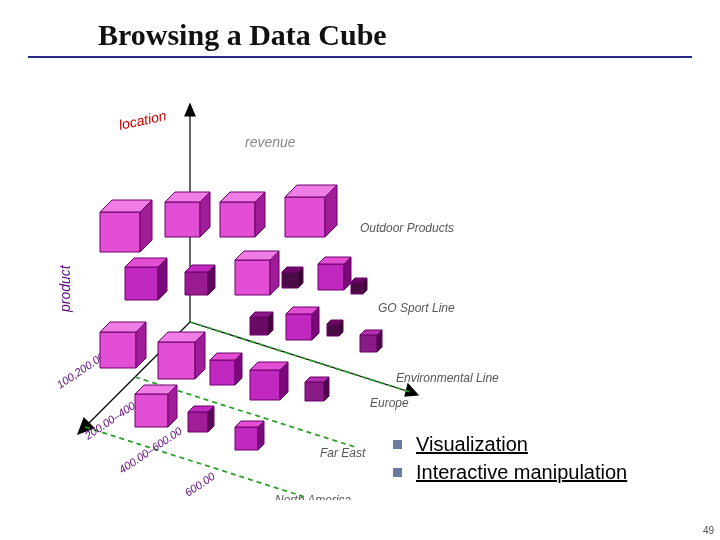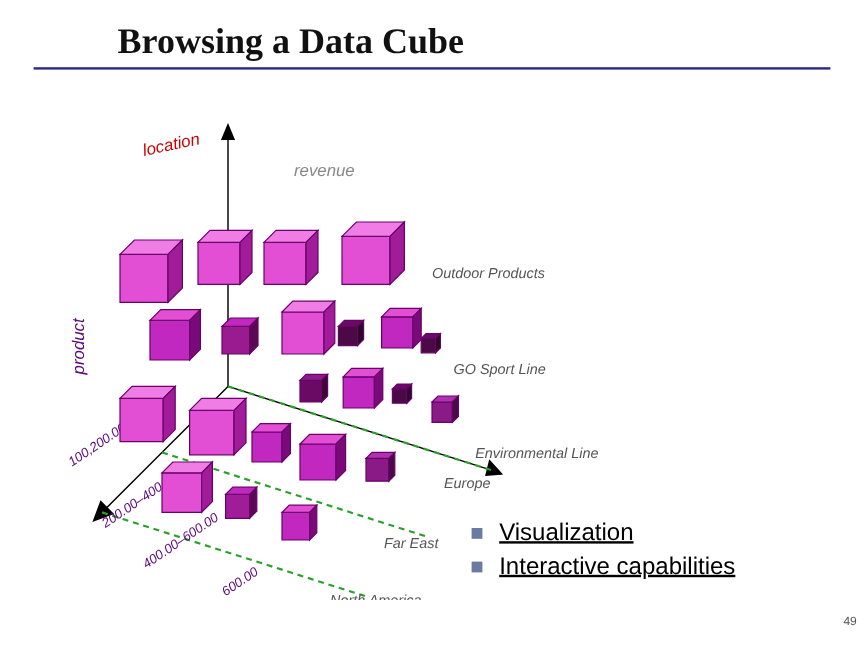--- a/index.html
+++ b/index.html
@@ -247,7 +247,7 @@
     </div>
     <div class="bullet">
       <span class="sq"></span>
-      <span>Interactive capabilities</span>
+      <span>Interactive manipulation</span>
     </div>
   </div>
 

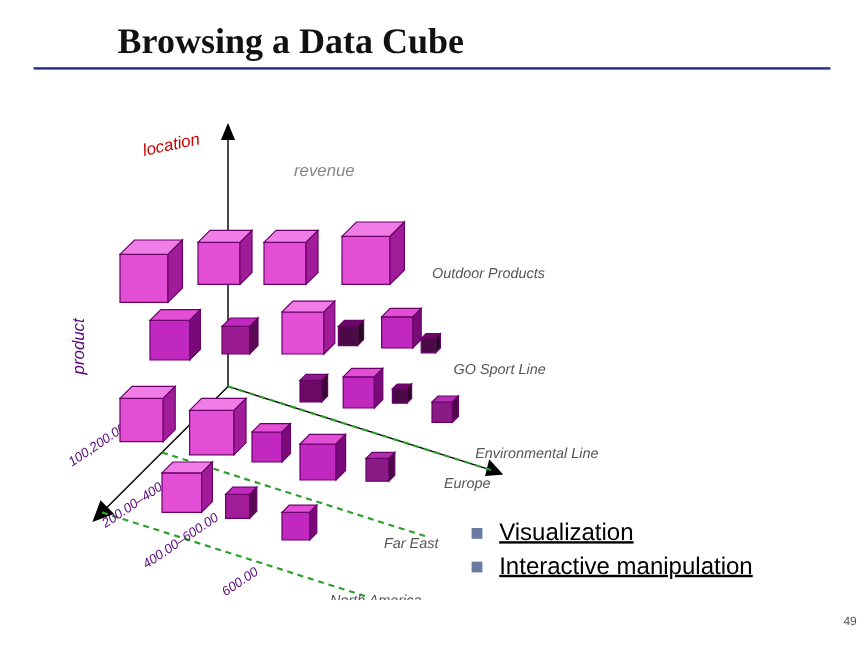--- a/index.html
+++ b/index.html
@@ -66,7 +66,7 @@
   .pagenum {
     position: absolute;
     right: 6px;
-    bottom: 16px;
+    bottom: 4px;
     font-size: 10px;
     color: #555;
   }

